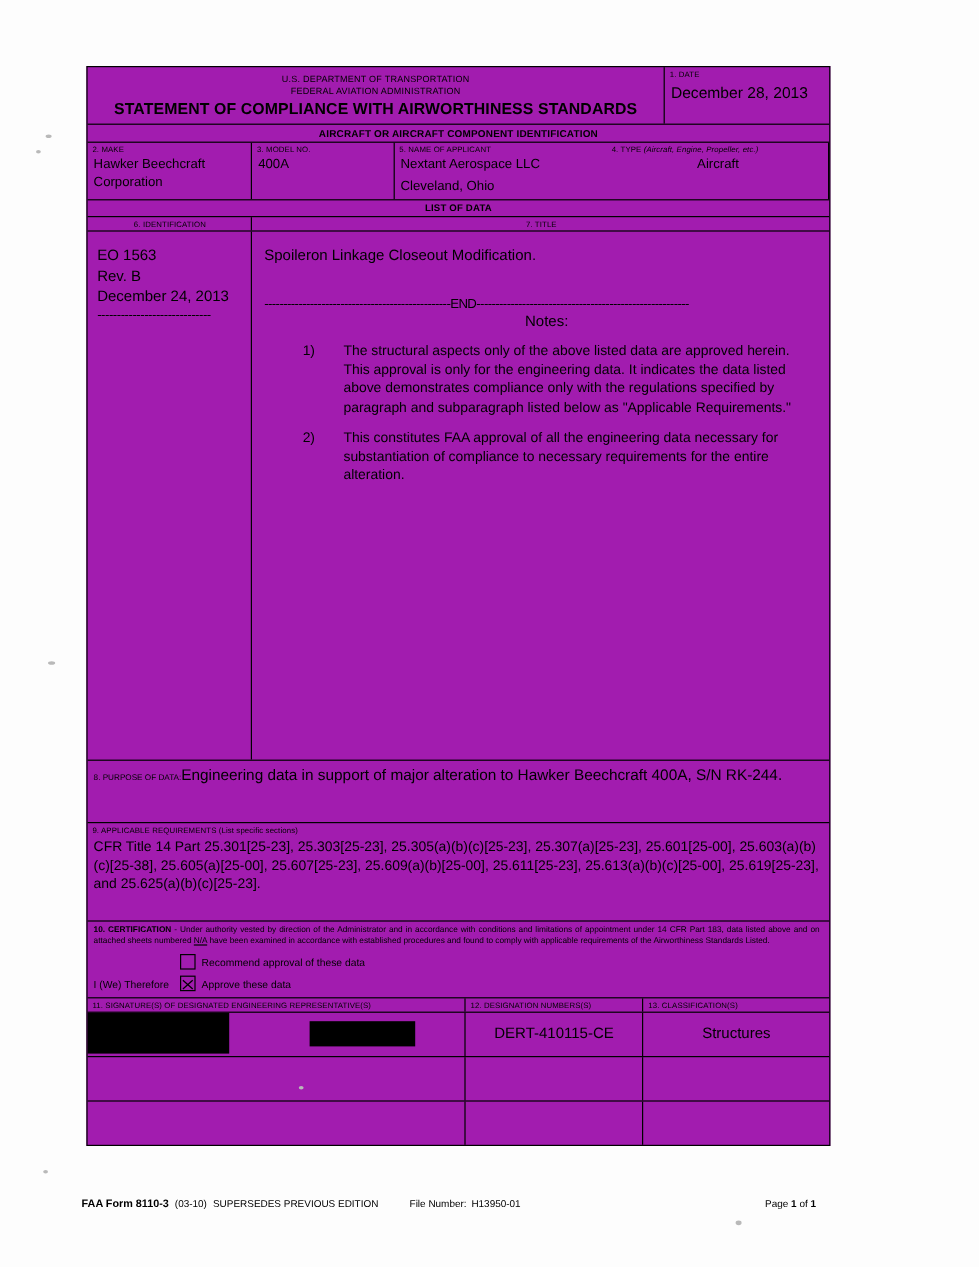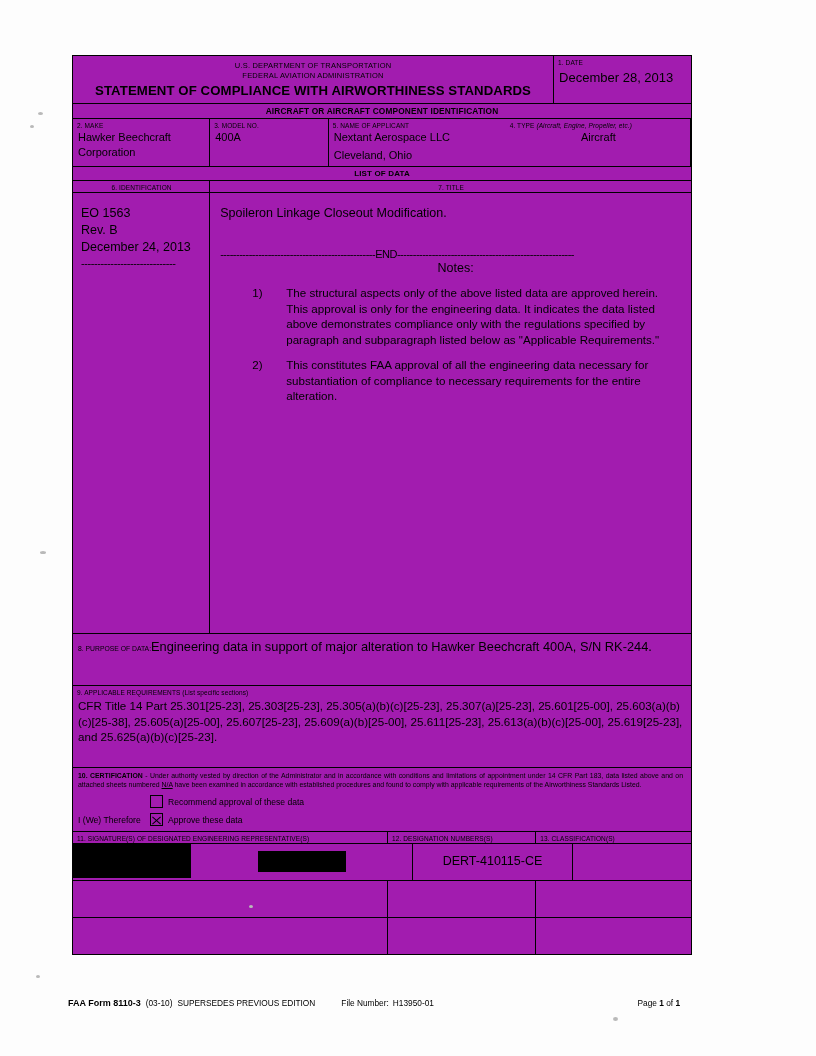--- a/index.html
+++ b/index.html
@@ -335,6 +335,9 @@
       <div class="cell c-desg br">
         <div class="desg-val">DERT-410115-CE</div>
       </div>
+      <div class="cell c-clas">
+        <div class="clas-val">Structures</div>
+      </div>
     </div>
 
     <div class="row bb sigrow">

